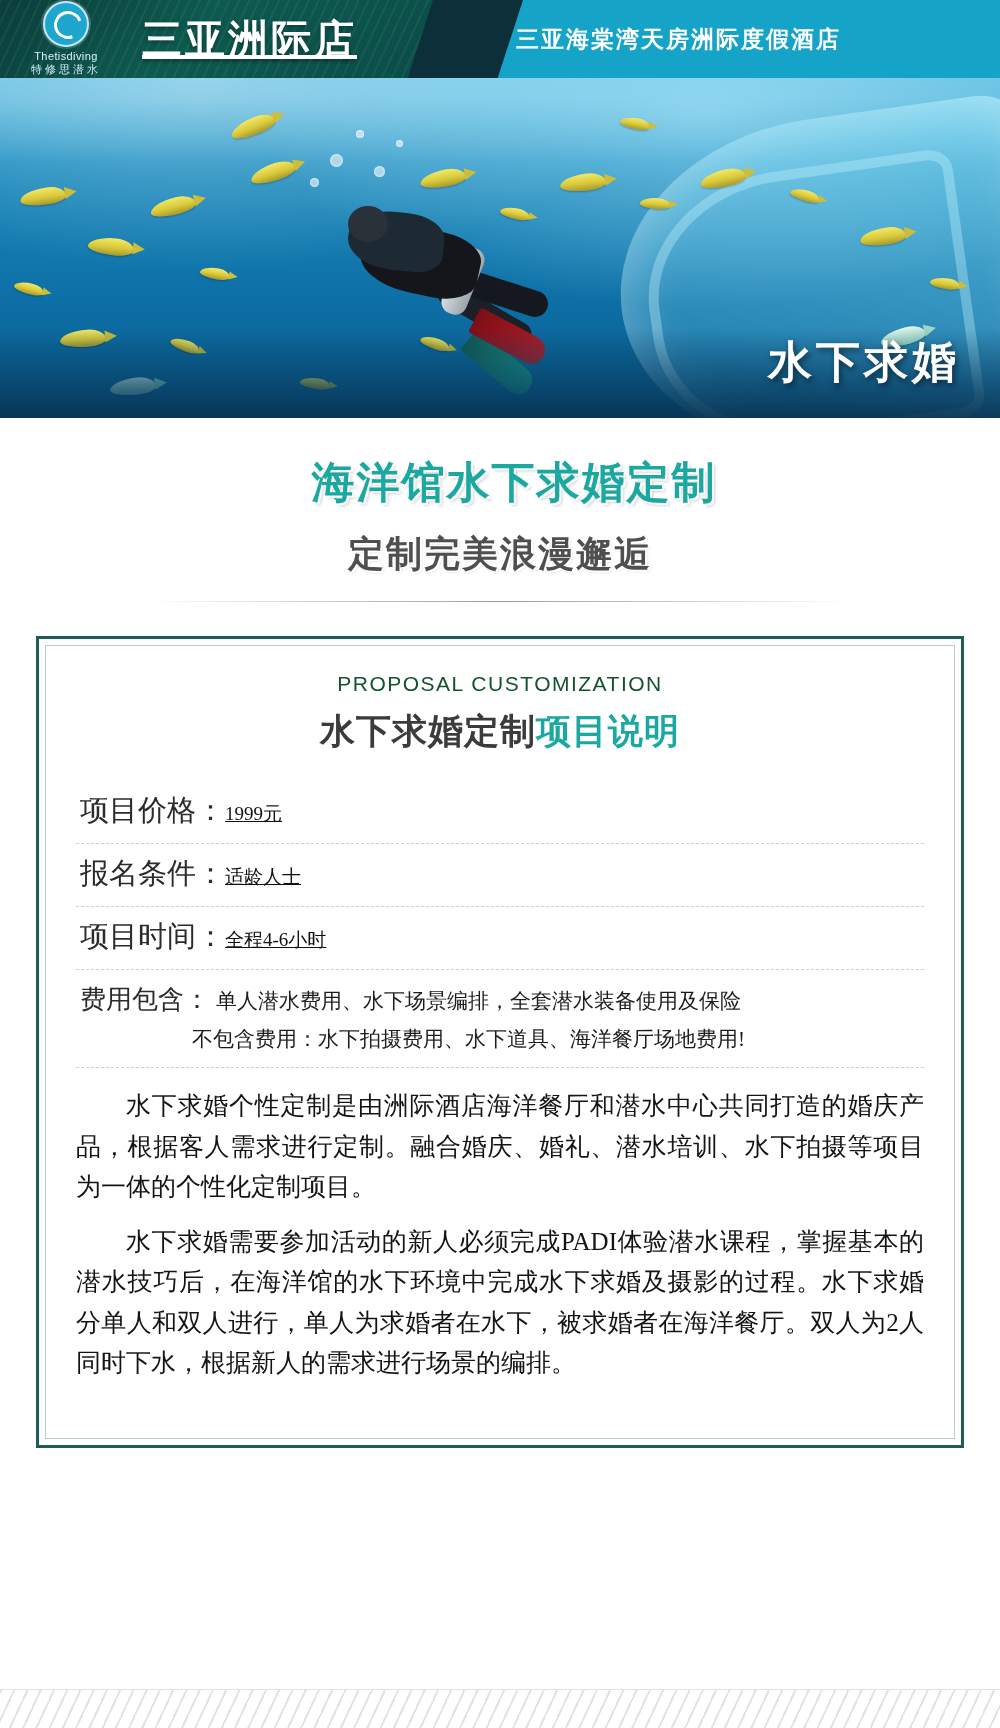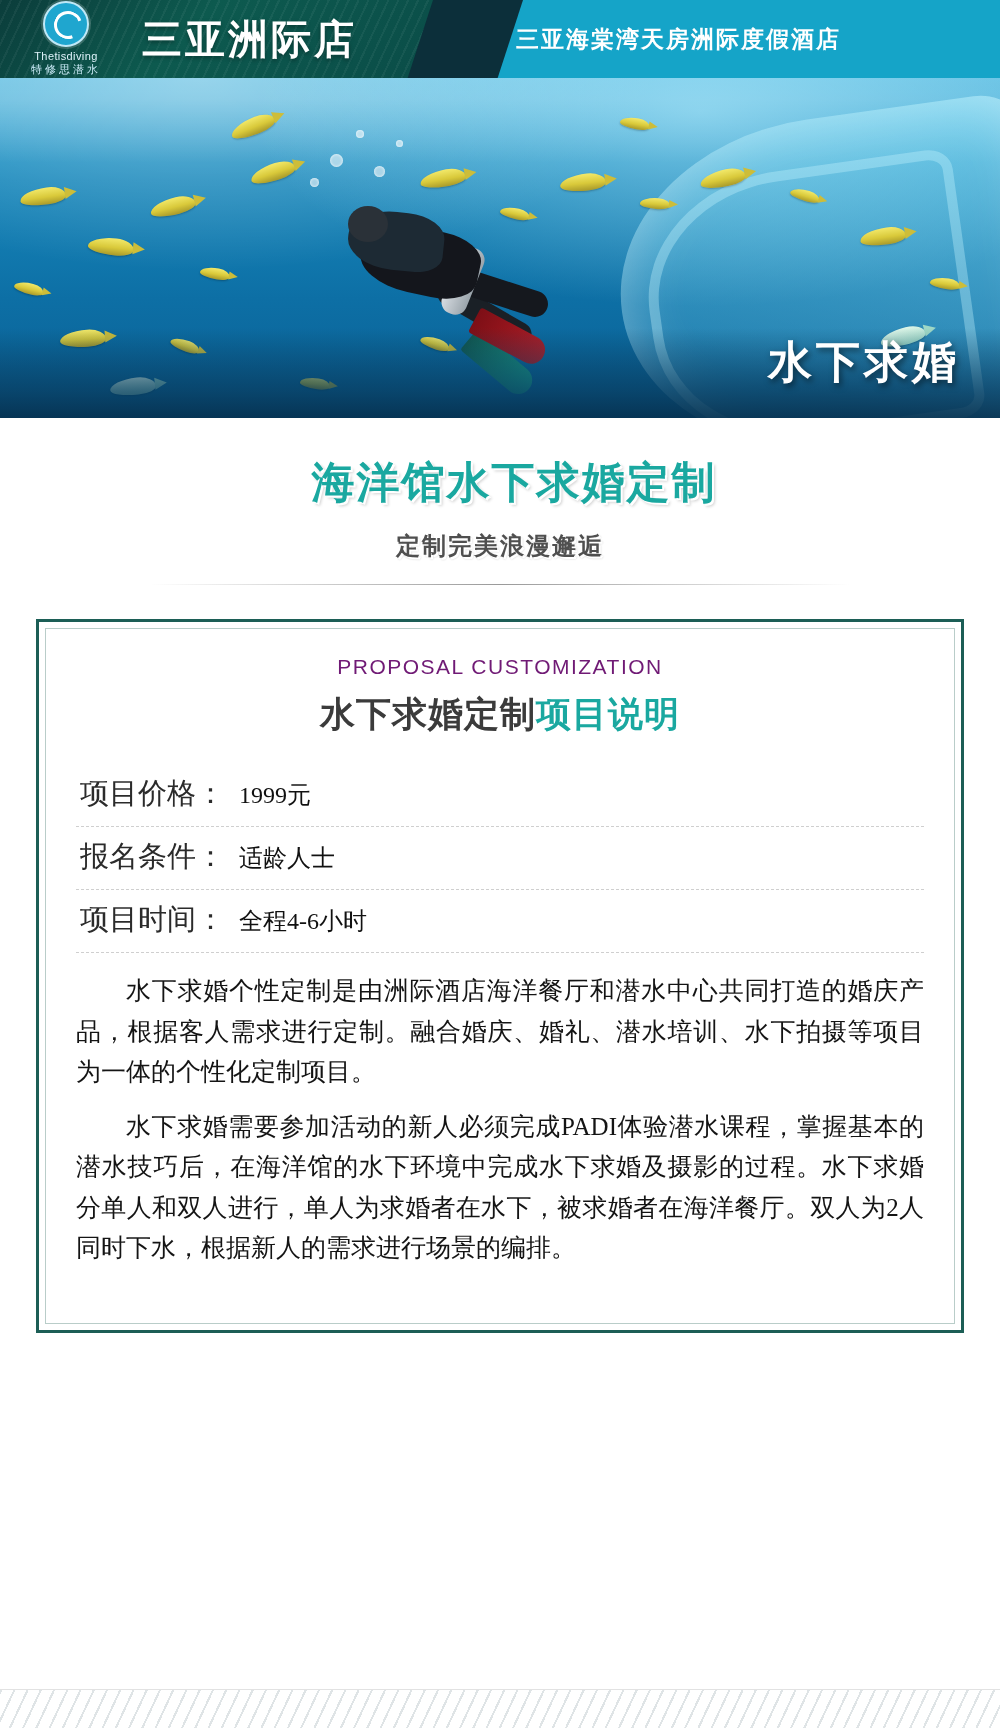--- a/index.html
+++ b/index.html
@@ -101,6 +101,7 @@
     letter-spacing: 3px;
     padding-left: 10px;
     text-shadow: 0 2px 4px rgba(0,0,0,.35);
+    text-decoration: underline;
   }
   .header-title-sub {
     position: relative;

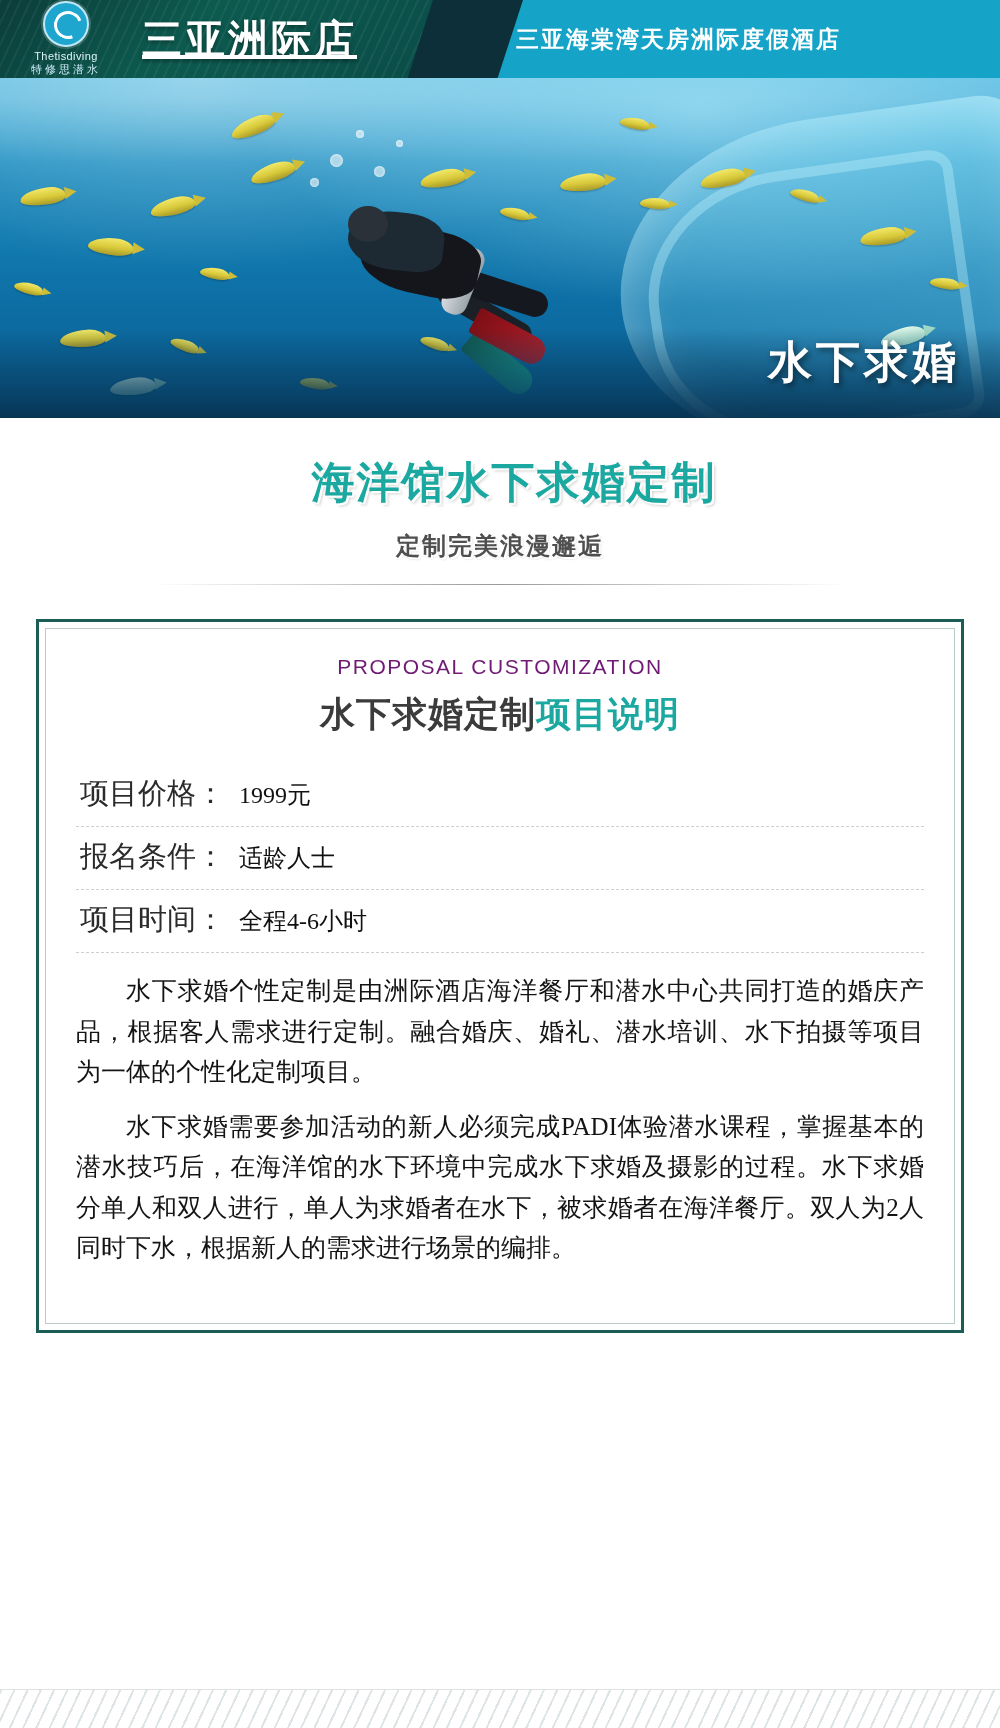--- a/index.html
+++ b/index.html
@@ -269,7 +269,7 @@
   }
   .title-sub {
     margin-top: 18px;
-    font-size: 24px;
+    font-size: 36px;
     font-weight: bold;
     color: #4f4f4f;
     letter-spacing: 2px;

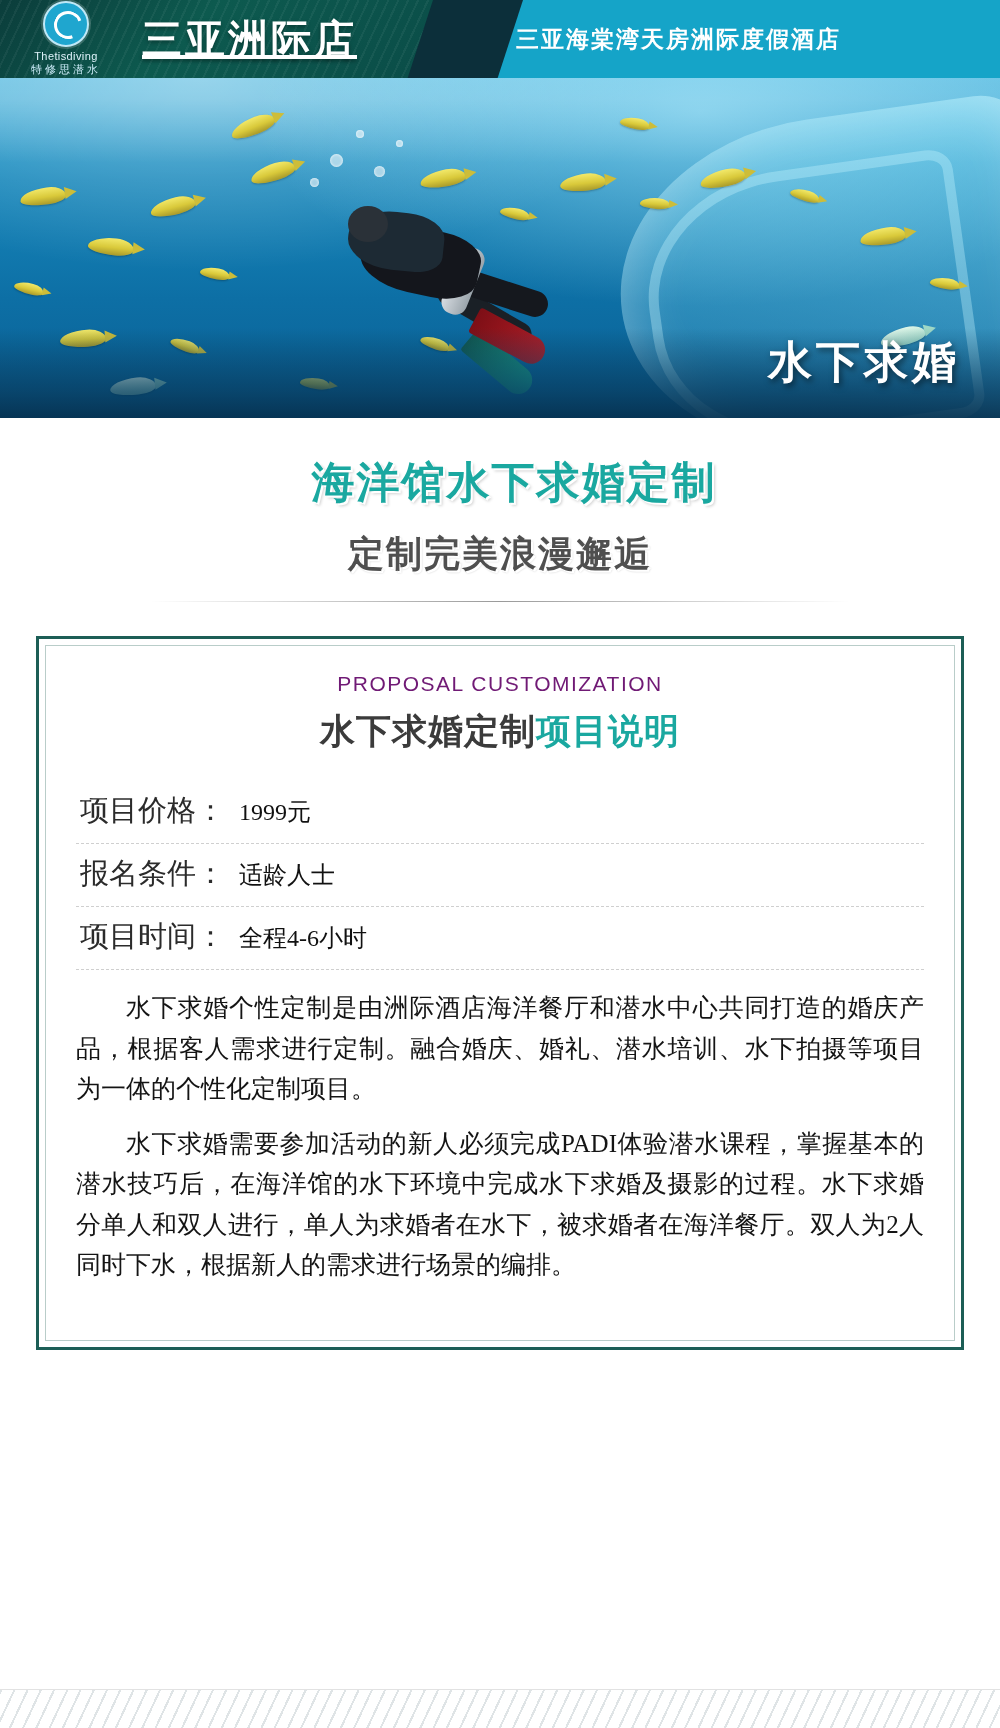--- a/index.html
+++ b/index.html
@@ -294,7 +294,7 @@
   }
   .eyebrow {
     text-align: center;
-    color: #701a75;
+    color: #14532d;
     font-size: 21px;
     letter-spacing: 1.5px;
   }

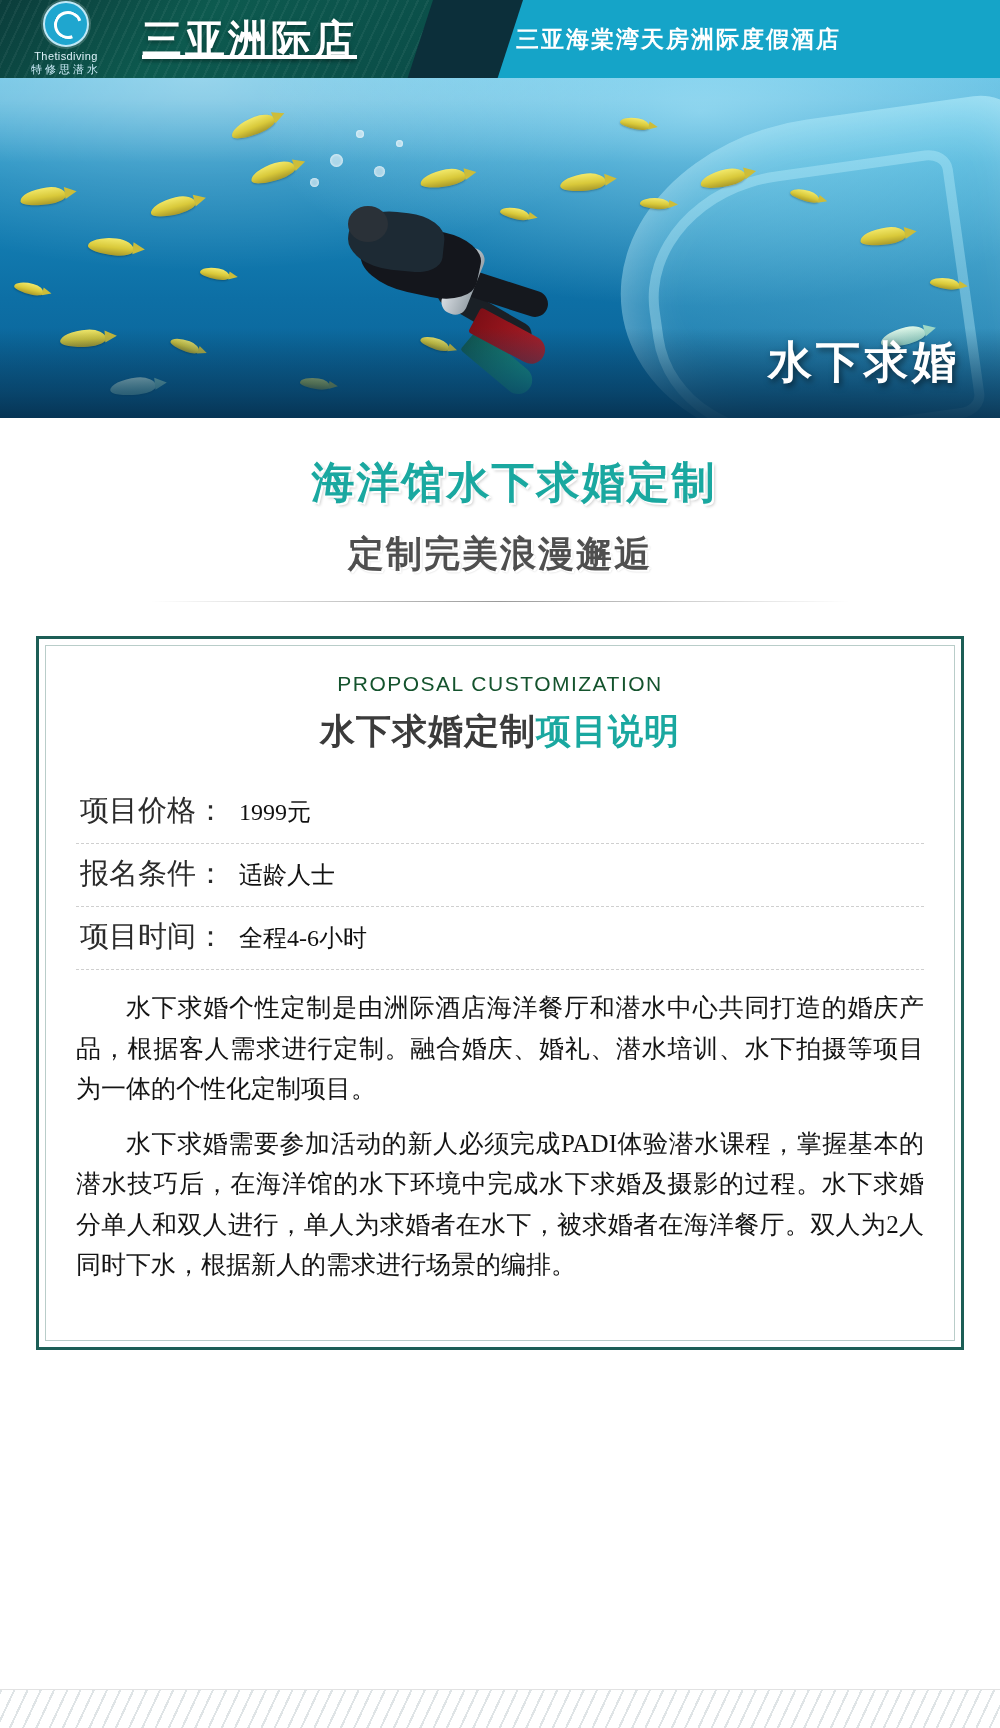--- a/index.html
+++ b/index.html
@@ -330,9 +330,9 @@
     white-space: nowrap;
   }
   .info-value {
-    font-size: 24px;
+    font-size: 19px;
     color: #111;
-    margin-left: 14px;
+    text-decoration: underline;
   }
 
   .incl-row {

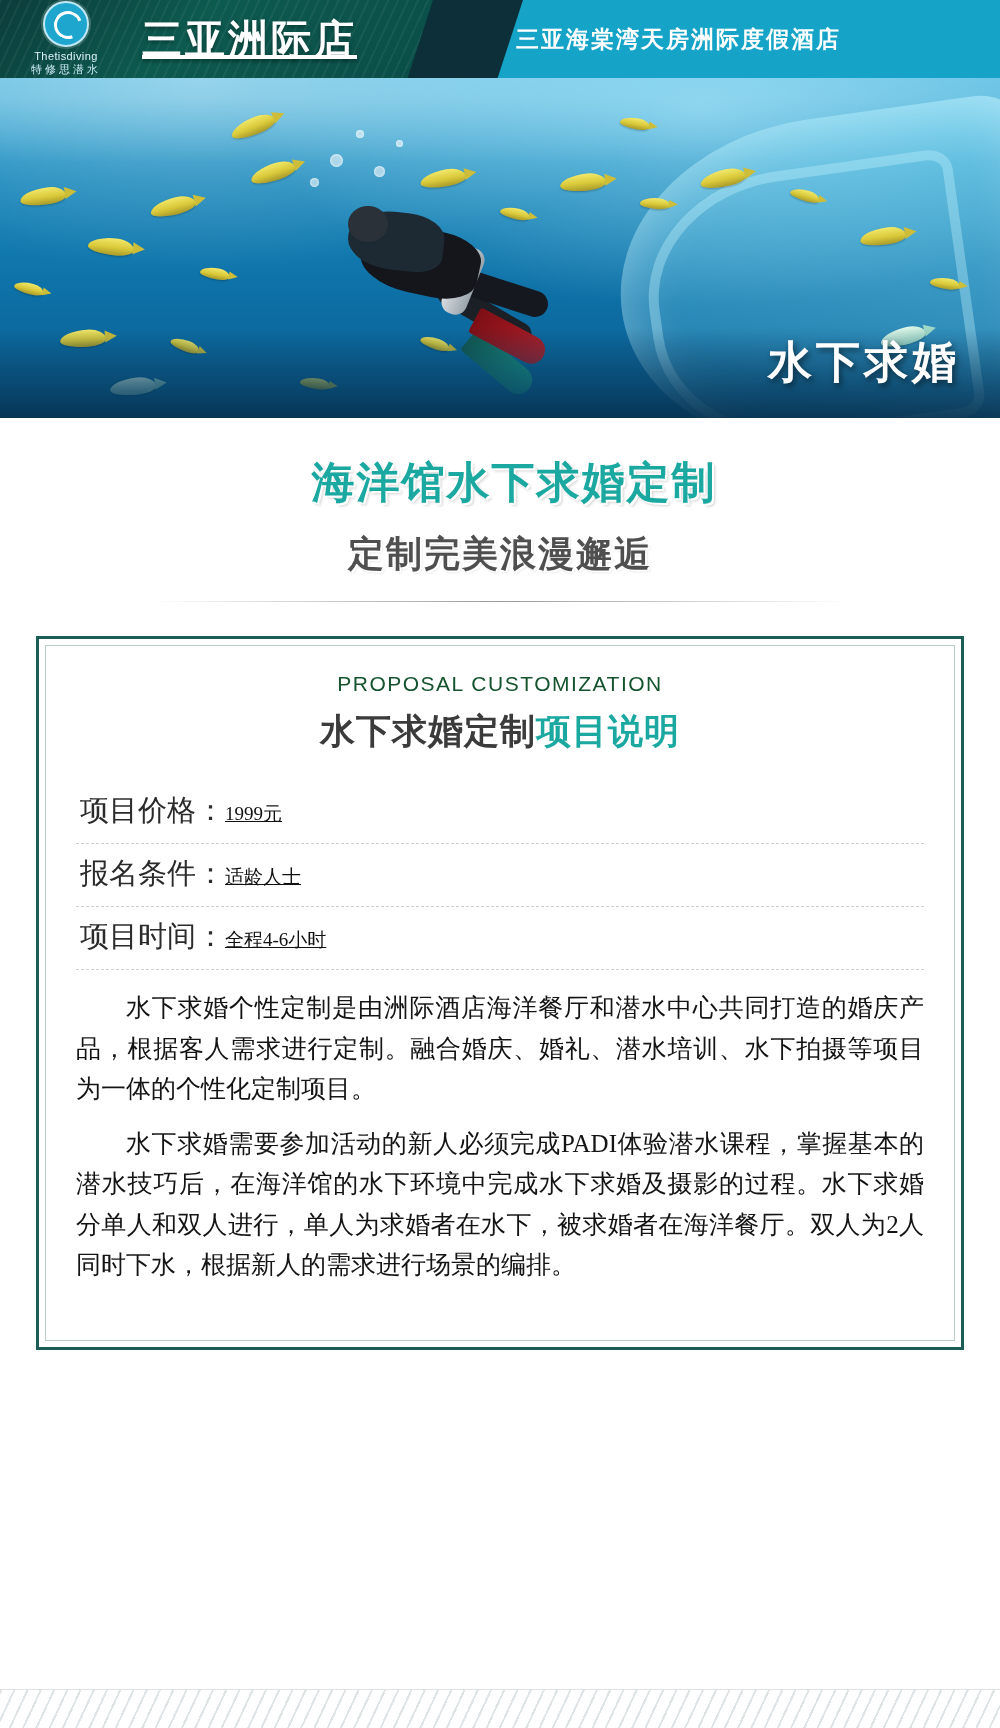--- a/index.html
+++ b/index.html
@@ -480,6 +480,13 @@
         <div class="info-value">全程4-6小时</div>
       </div>
 
+      <div class="incl-row">
+        <div class="incl-line1">
+          <div class="incl-label">费用包含：</div>
+          <div class="incl-text">单人潜水费用、水下场景编排，全套潜水装备使用及保险</div>
+        </div>
+        <div class="incl-line2">不包含费用：水下拍摄费用、水下道具、海洋餐厅场地费用!</div>
+      </div>
 
     </div>
 

